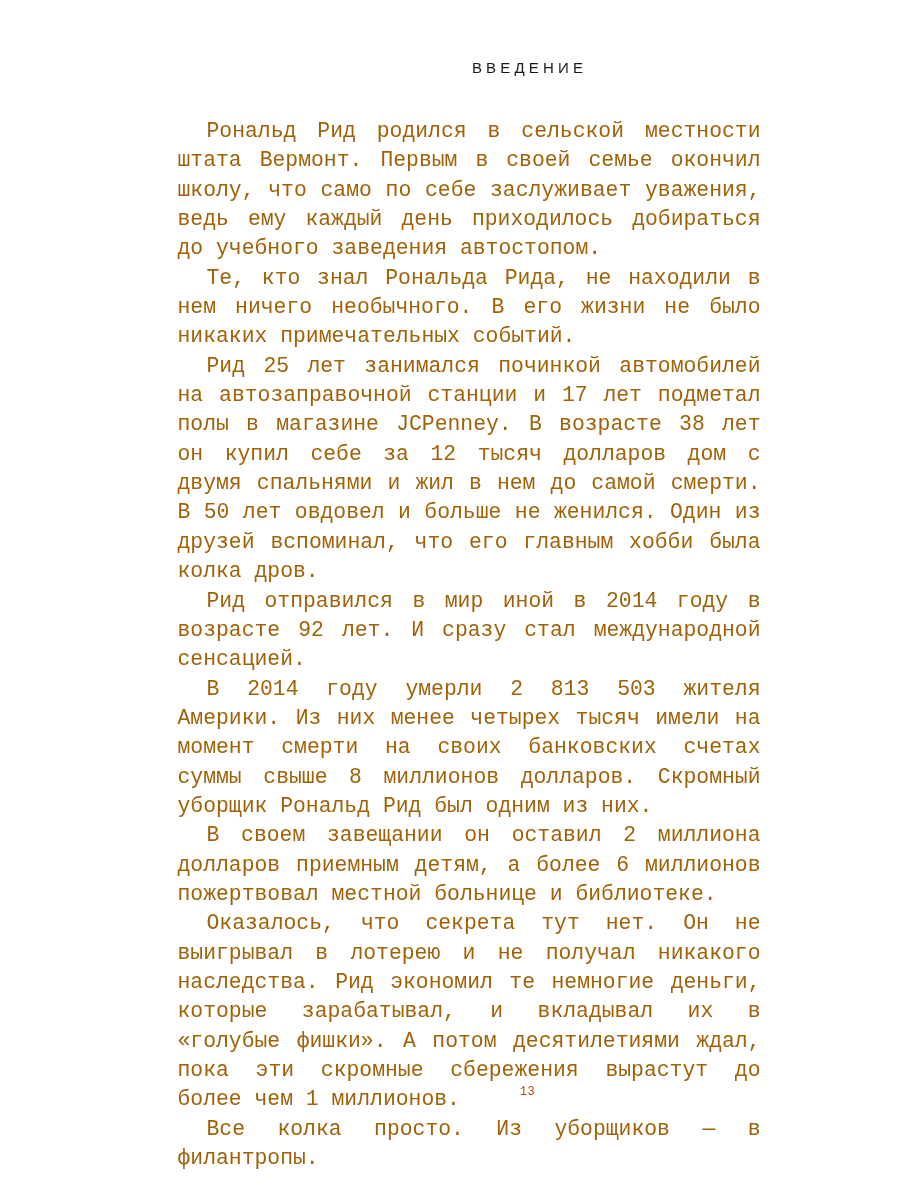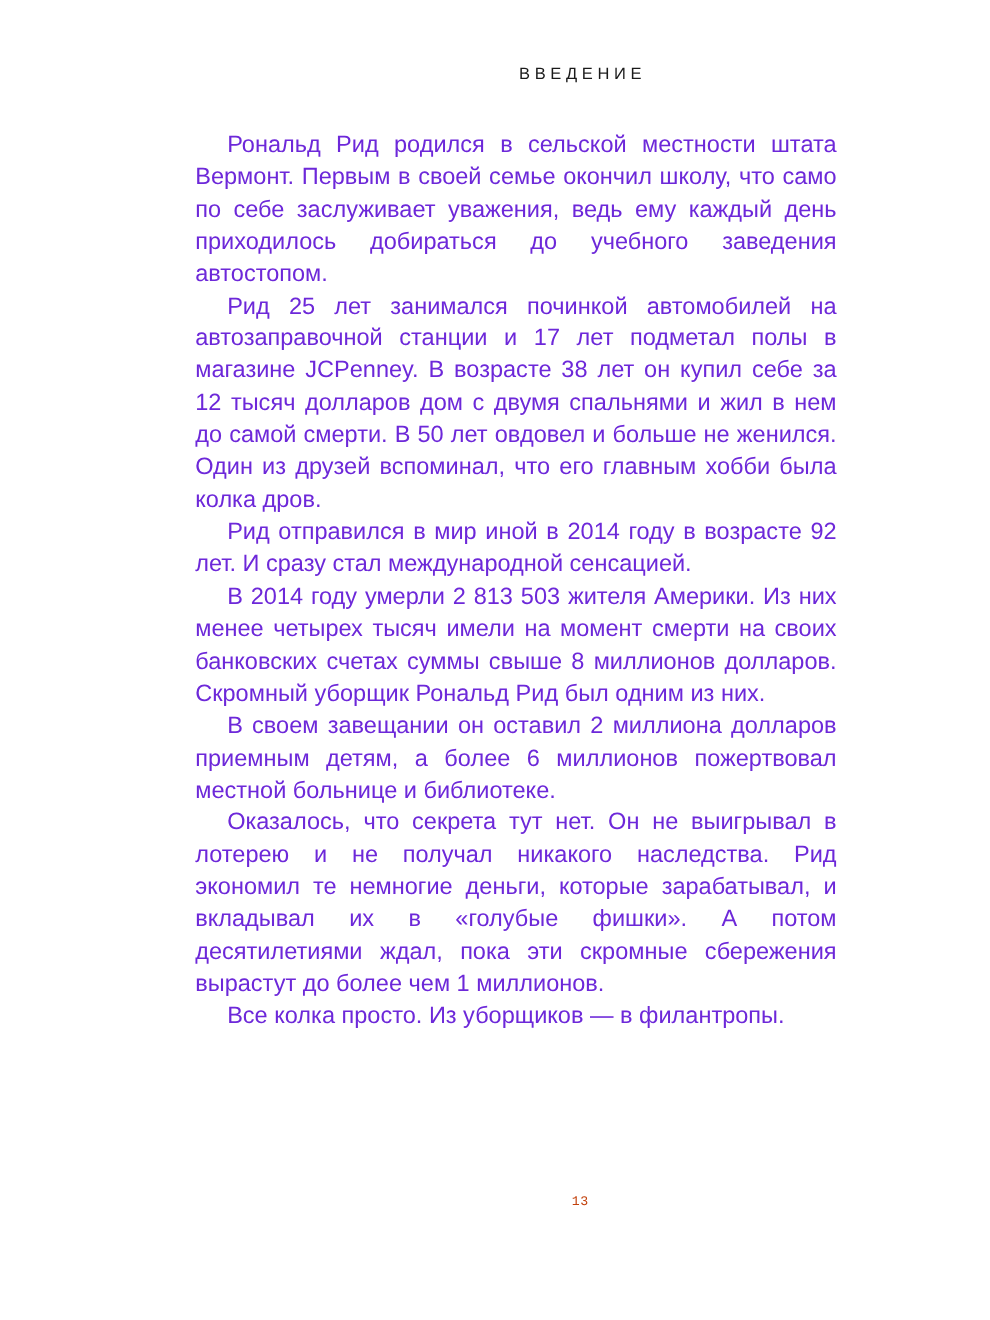--- a/index.html
+++ b/index.html
@@ -42,10 +42,10 @@
     top: 117px;
     left: 100px;
     width: 583px;
-    font-family: Liberation Sans, sans-serif;
+    font-family: Liberation Mono, monospace;
     font-size: 21.4px;
     line-height: 29.35px;
-    color: #6d28d9;
+    color: #a16207;
     text-align: justify;
     text-justify: inter-word;
     -webkit-hyphens: none;

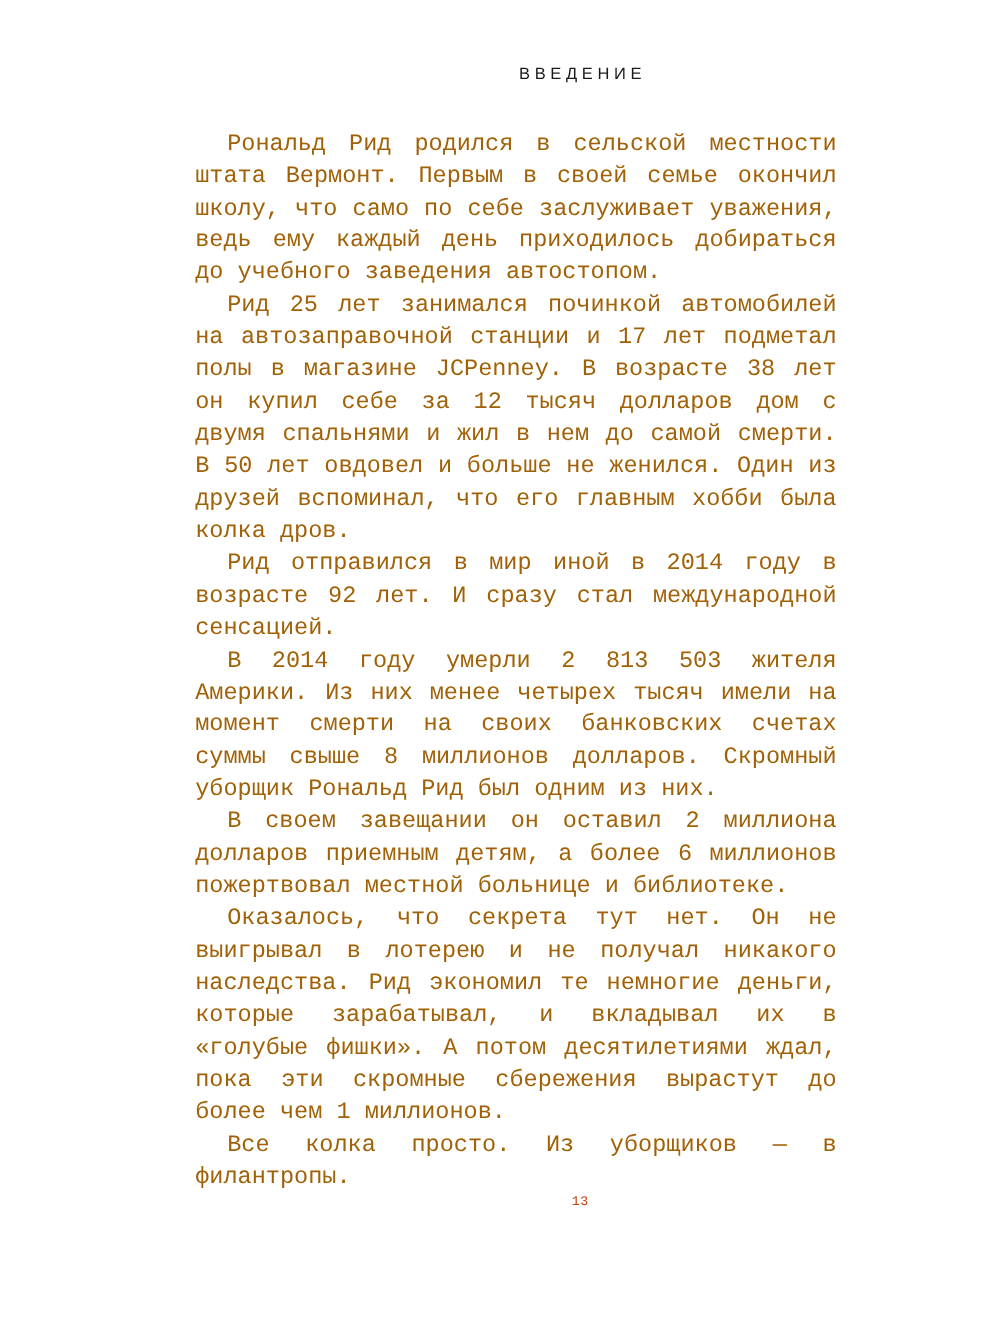--- a/index.html
+++ b/index.html
@@ -86,6 +86,7 @@
 
   <div class="textblock">
     <p>Рональд Рид родился в сельской местности штата Вермонт. Первым в своей семье окончил школу, что само по себе заслуживает уважения, ведь ему каждый день приходилось добираться до учебного заведения автостопом.</p>
+    <p>Те, кто знал Рональда Рида, не находили в нем ничего необычного. В его жизни не было никаких примечательных событий.</p>
     <p>Рид 25 лет занимался починкой автомобилей на автозаправочной станции и 17 лет подметал полы в магазине JCPenney. В возрасте 38 лет он купил себе за 12 тысяч долларов дом с двумя спальнями и жил в нем до самой смерти. В 50 лет овдовел и больше не женился. Один из друзей вспоминал, что его главным хобби была колка дров.</p>
     <p>Рид отправился в мир иной в 2014 году в возрасте 92 лет. И сразу стал международной сенсацией.</p>
     <p>В 2014 году умерли 2 813 503 жителя Америки. Из них менее четырех тысяч имели на момент смерти на своих банковских счетах суммы свыше 8 миллионов долларов. Скромный уборщик Рональд Рид был одним из них.</p>

